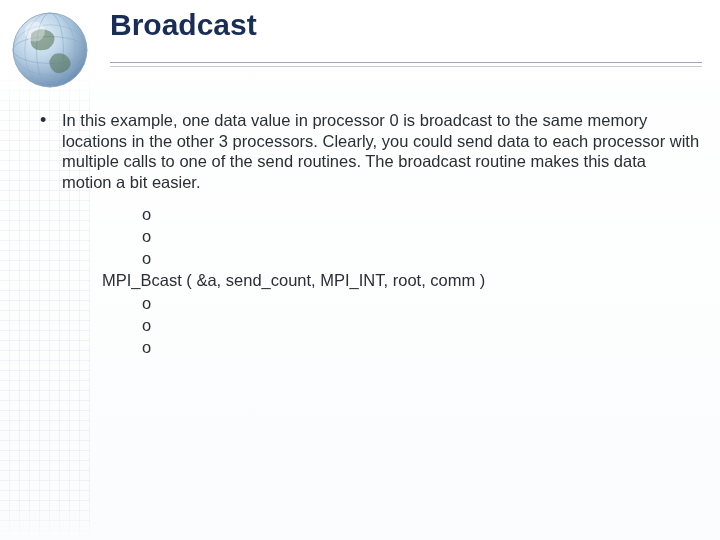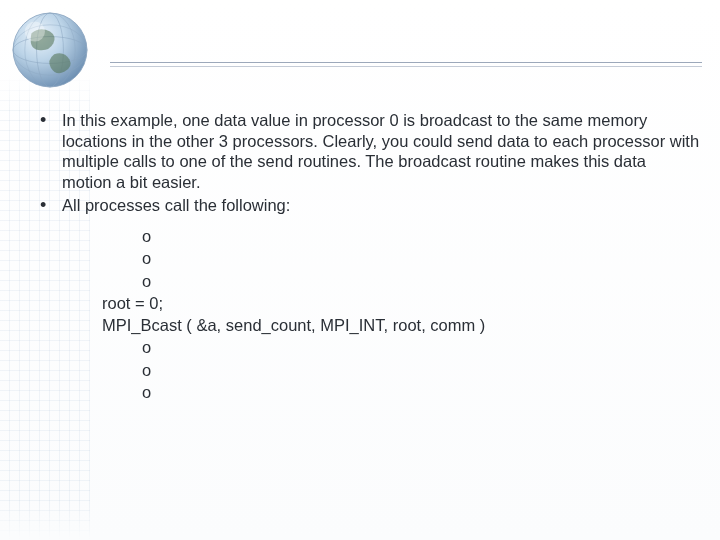--- a/index.html
+++ b/index.html
@@ -138,6 +138,7 @@
         <circle cx="32" cy="28" r="12" fill="#ffffff" opacity="0.35"></circle>
       </svg>
     </div>
+    <div class="title">Broadcast</div>
     <div class="divider">
       <div class="line1"></div>
       <div class="line2"></div>

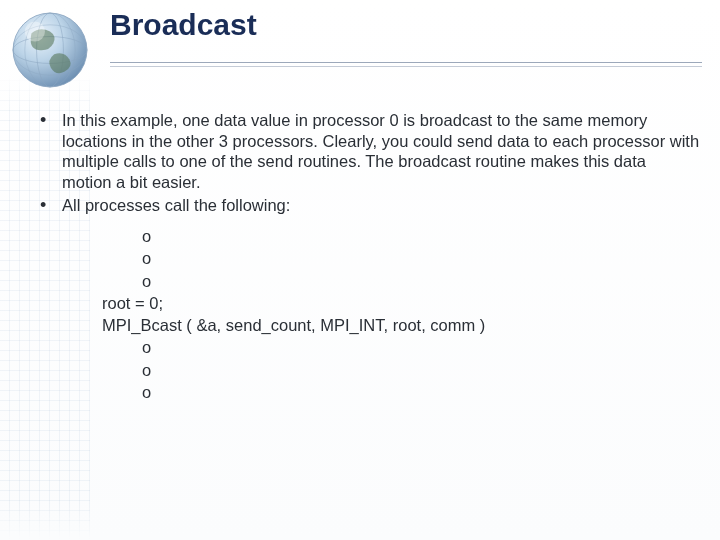--- a/index.html
+++ b/index.html
@@ -148,7 +148,6 @@
   <div class="content">
     <ul class="bullets">
       <li><span>In this example, one data value in processor 0 is broadcast to the same memory locations in the other 3 processors. Clearly, you could send data to each processor with multiple calls to one of the send routines. The broadcast routine makes this data motion a bit easier.</span></li>
-      <li><span>All processes call the following:</span></li>
     </ul>
     <div class="code-block">
       <div class="sub">o</div>

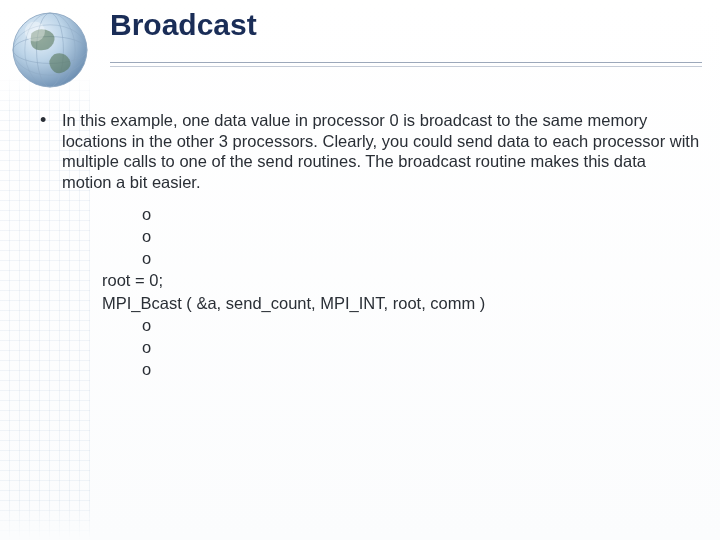--- a/index.html
+++ b/index.html
@@ -153,7 +153,6 @@
       <div class="sub">o</div>
       <div class="sub">o</div>
       <div class="sub">o</div>
-      <div class="main">root = 0;</div>
       <div class="main">MPI_Bcast ( &amp;a, send_count, MPI_INT, root, comm )</div>
       <div class="sub">o</div>
       <div class="sub">o</div>

